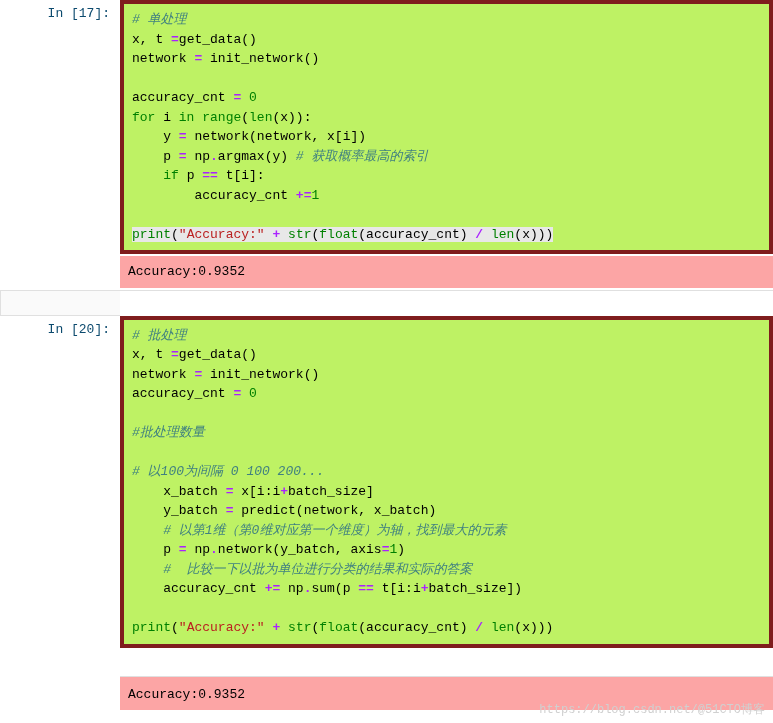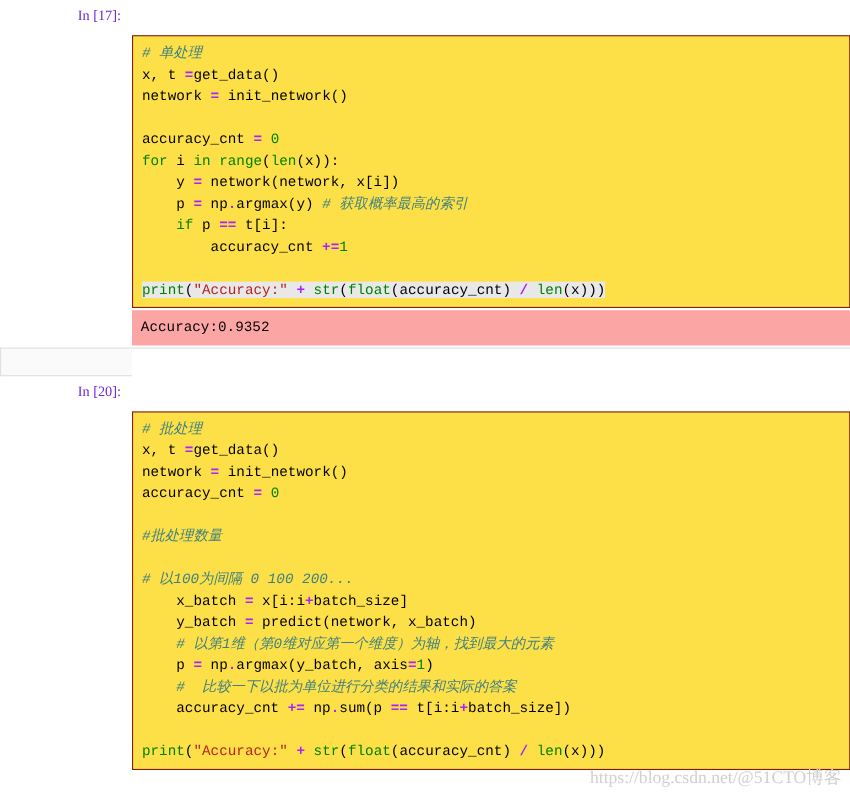--- a/index.html
+++ b/index.html
@@ -19,8 +19,8 @@
       width: 120px;
       text-align: right;
       padding: 6px 10px 6px 5px;
-      color: #6d28d9;
-      font-family: Liberation Serif, serif;
+      color: #0c4a6e;
+      font-family: Liberation Mono, monospace;
     }
     .content-col {
       flex: 1;

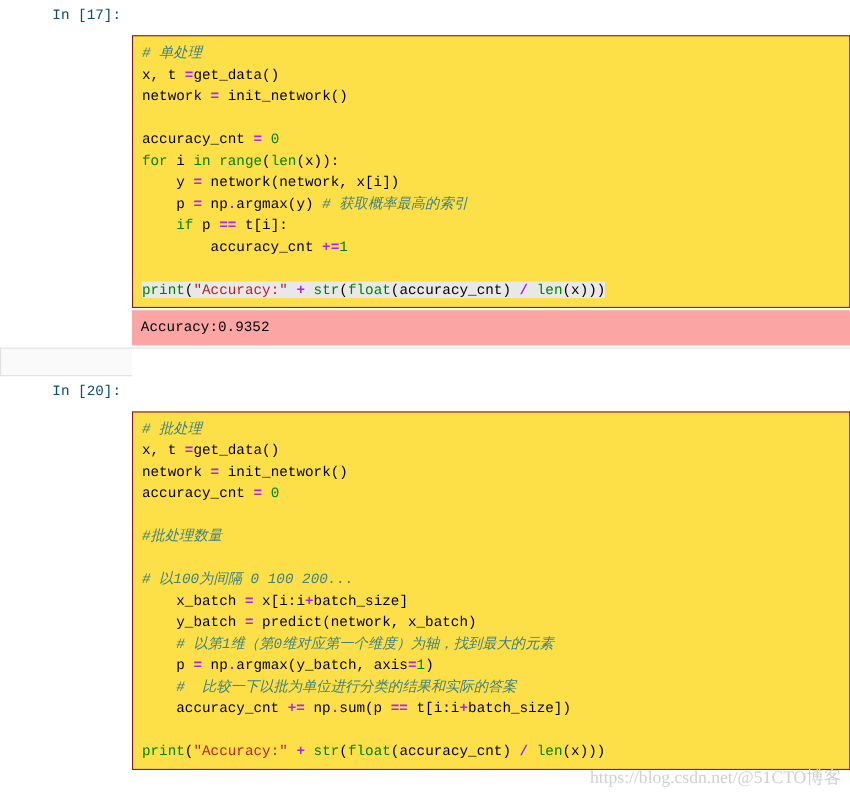--- a/index.html
+++ b/index.html
@@ -27,9 +27,8 @@
       padding: 6px 8px;
     }
     .input-area {
-      background: #fde047;
-      border: 1px solid #7f1d1d;
-      margin-top: 32px;
+      background: #bef264;
+      border: 4px solid #7f1d1d;
     }
     .output-area {
       background: #fca5a5;

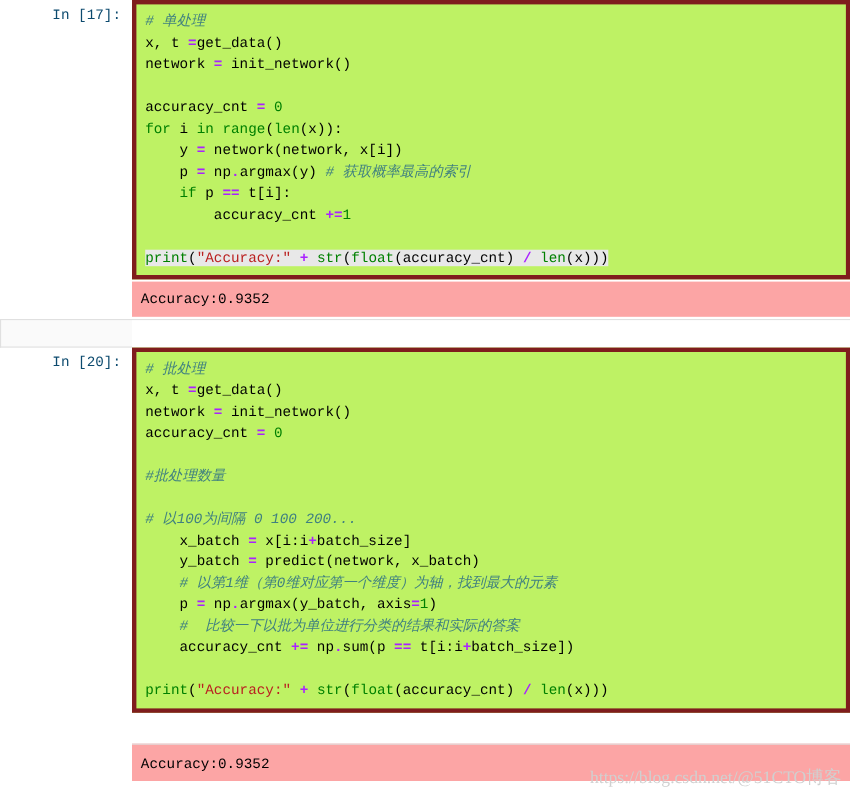--- a/index.html
+++ b/index.html
@@ -120,7 +120,7 @@
     <div class="code-line"><span>    x_batch </span><span class="c-operator">= </span><span>x[i:i</span><span class="c-operator">+</span><span>batch_size]</span></div>
     <div class="code-line"><span>    y_batch </span><span class="c-operator">= </span><span>predict(network, x_batch)</span></div>
     <div class="code-line"><span class="c-comment">    # 以第1维（第0维对应第一个维度）为轴，找到最大的元素</span></div>
-    <div class="code-line"><span>    p </span><span class="c-operator">= </span><span>np</span><span class="c-operator">.</span><span>argmax(y_batch, axis</span><span class="c-operator">=</span><span class="c-number">1</span><span>)</span></div>
+    <div class="code-line"><span>    p </span><span class="c-operator">= </span><span>np</span><span class="c-operator">.</span><span>network(y_batch, axis</span><span class="c-operator">=</span><span class="c-number">1</span><span>)</span></div>
     <div class="code-line"><span class="c-comment">    #  比较一下以批为单位进行分类的结果和实际的答案</span></div>
     <div class="code-line"><span>    accuracy_cnt </span><span class="c-operator">+= </span><span>np</span><span class="c-operator">.</span><span>sum(p </span><span class="c-operator">== </span><span>t[i:i</span><span class="c-operator">+</span><span>batch_size])</span></div>
     <div class="code-line"><span></span>&nbsp;</div>

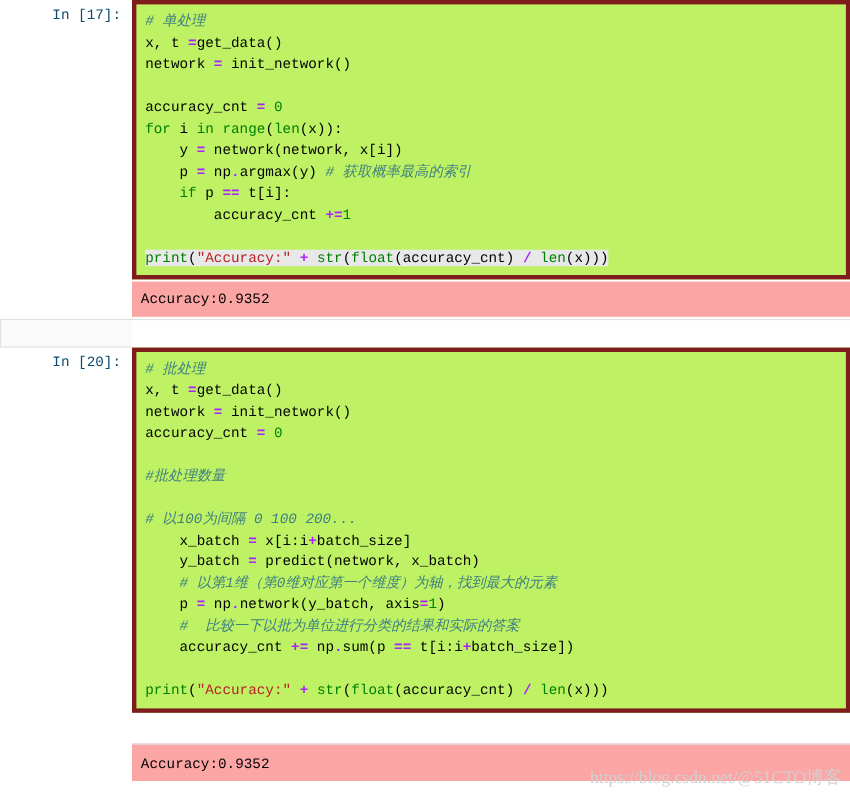--- a/index.html
+++ b/index.html
@@ -69,8 +69,8 @@
       bottom: 5px;
       right: 8px;
       color: #d0d0d0;
-      font-size: 16px;
-      font-family: Liberation Serif, serif;
+      font-size: 12px;
+      font-family: Liberation Mono, monospace;
     }
   </style>
 </head>

